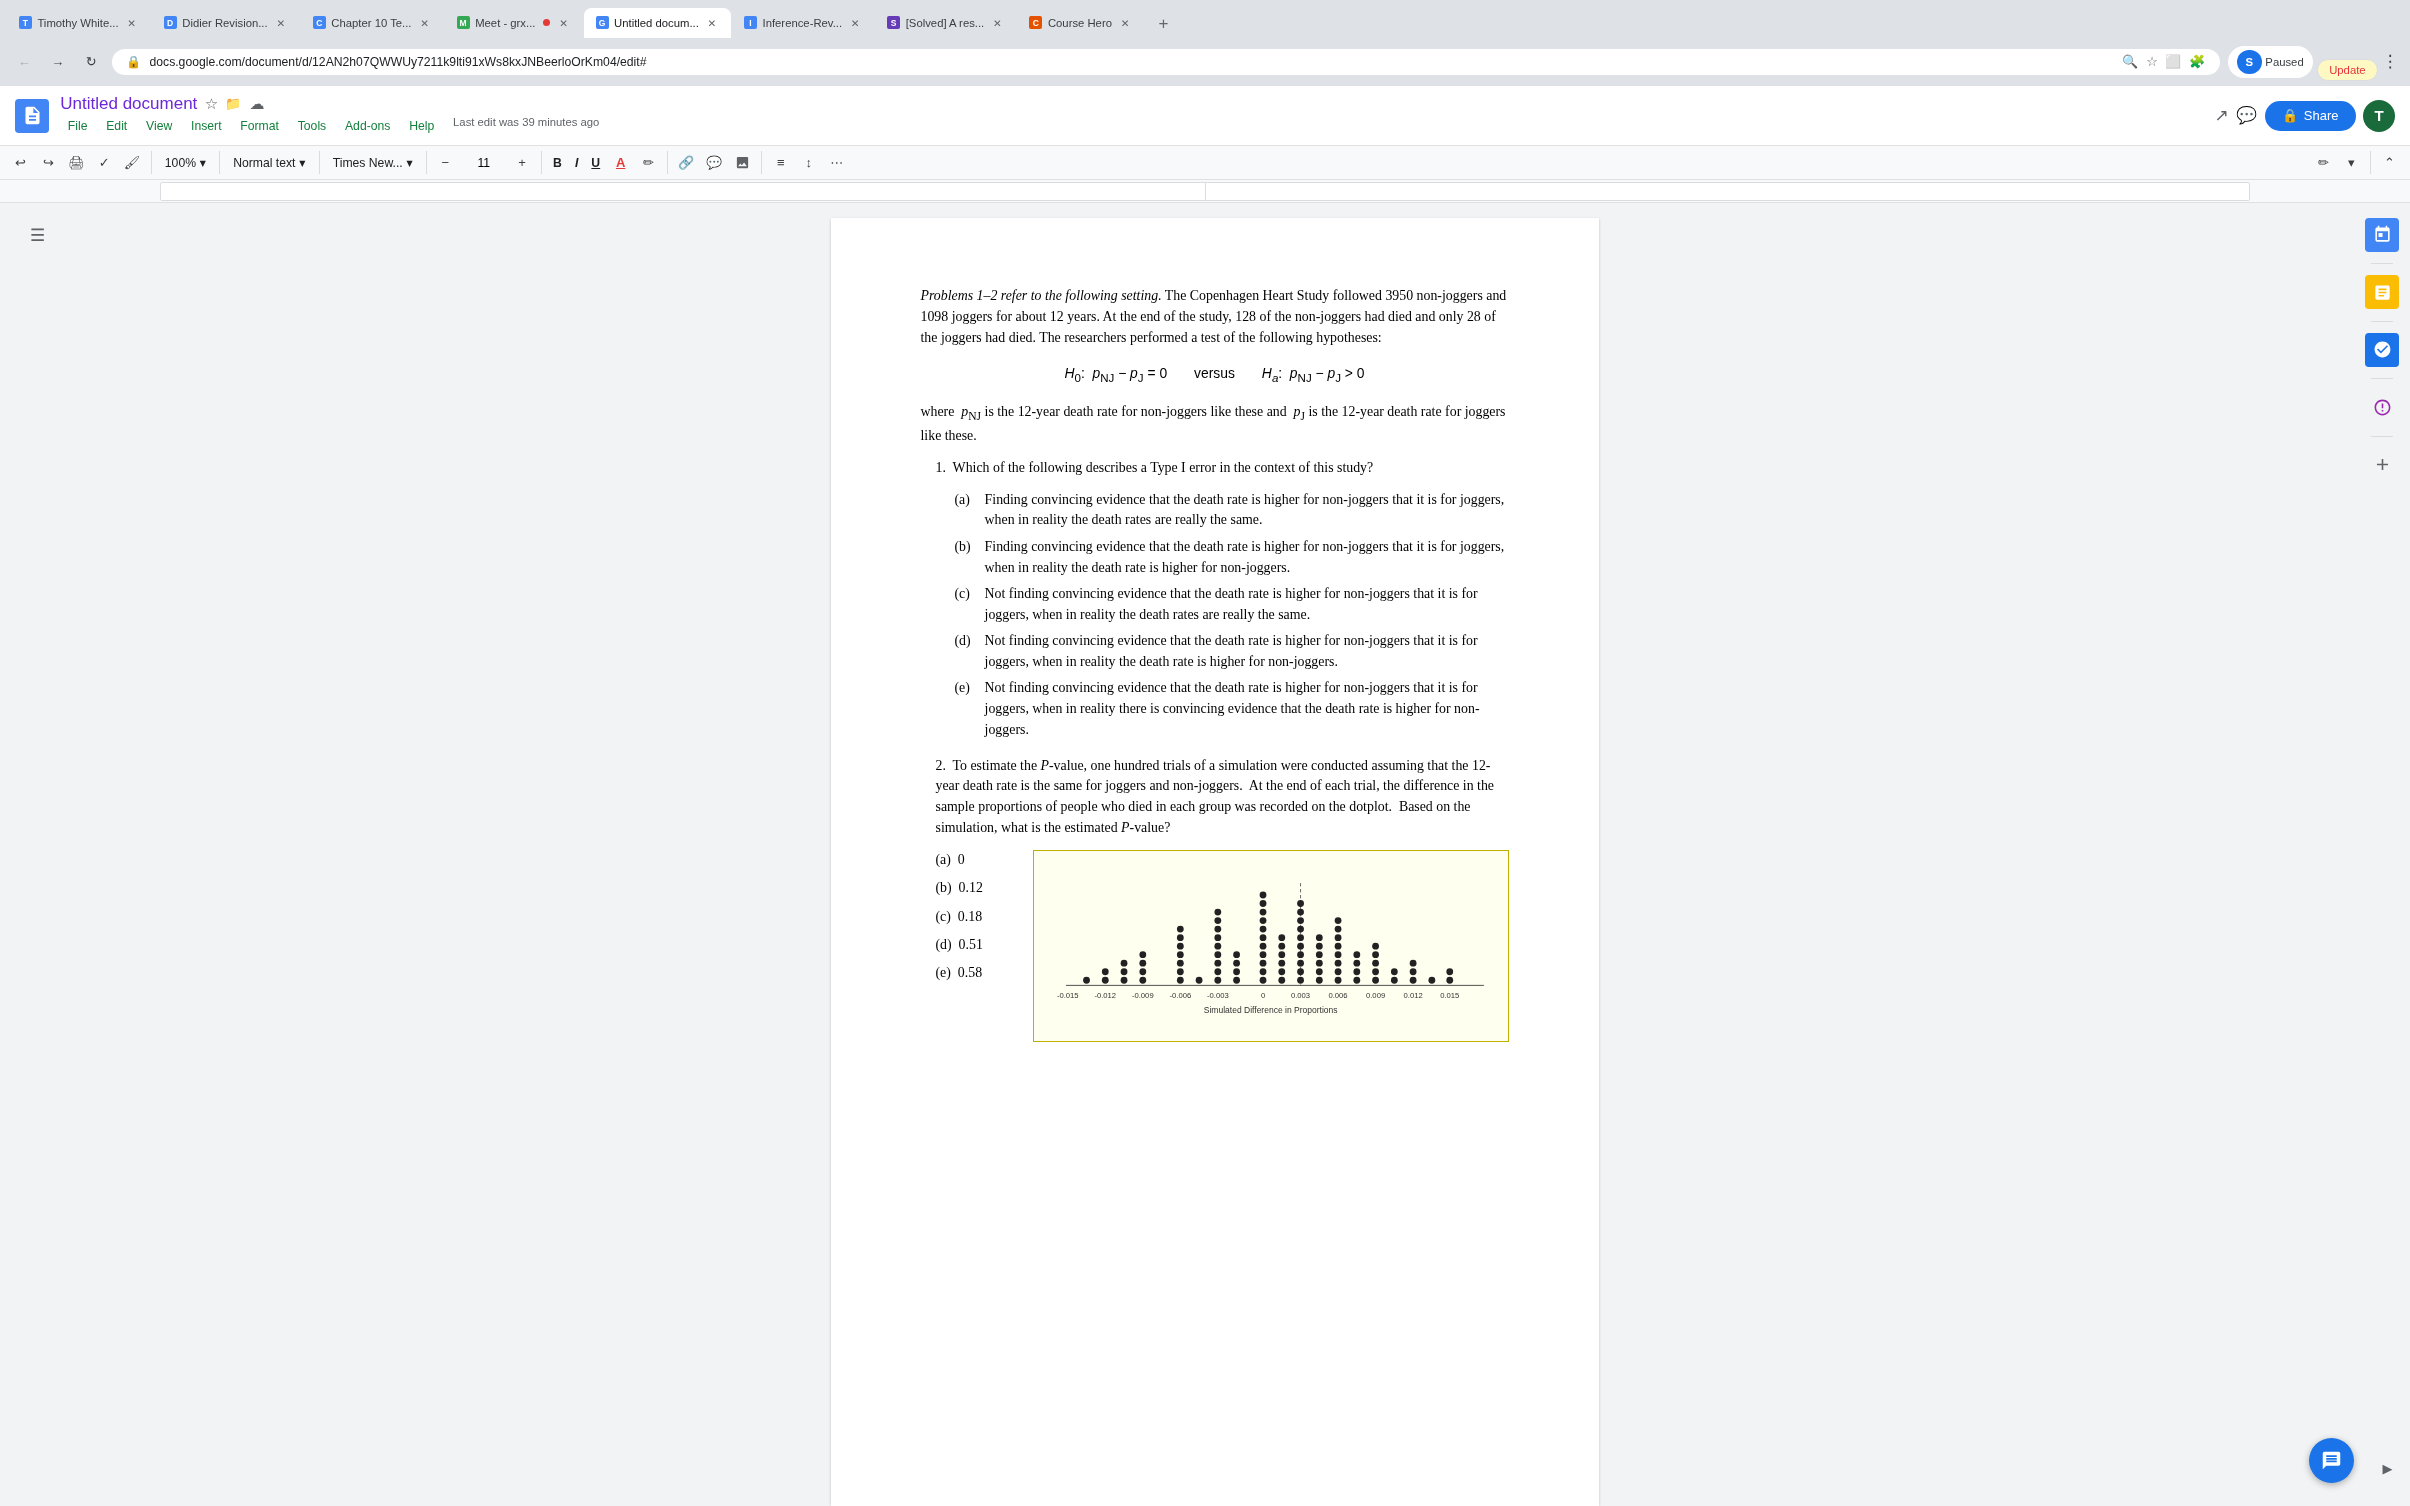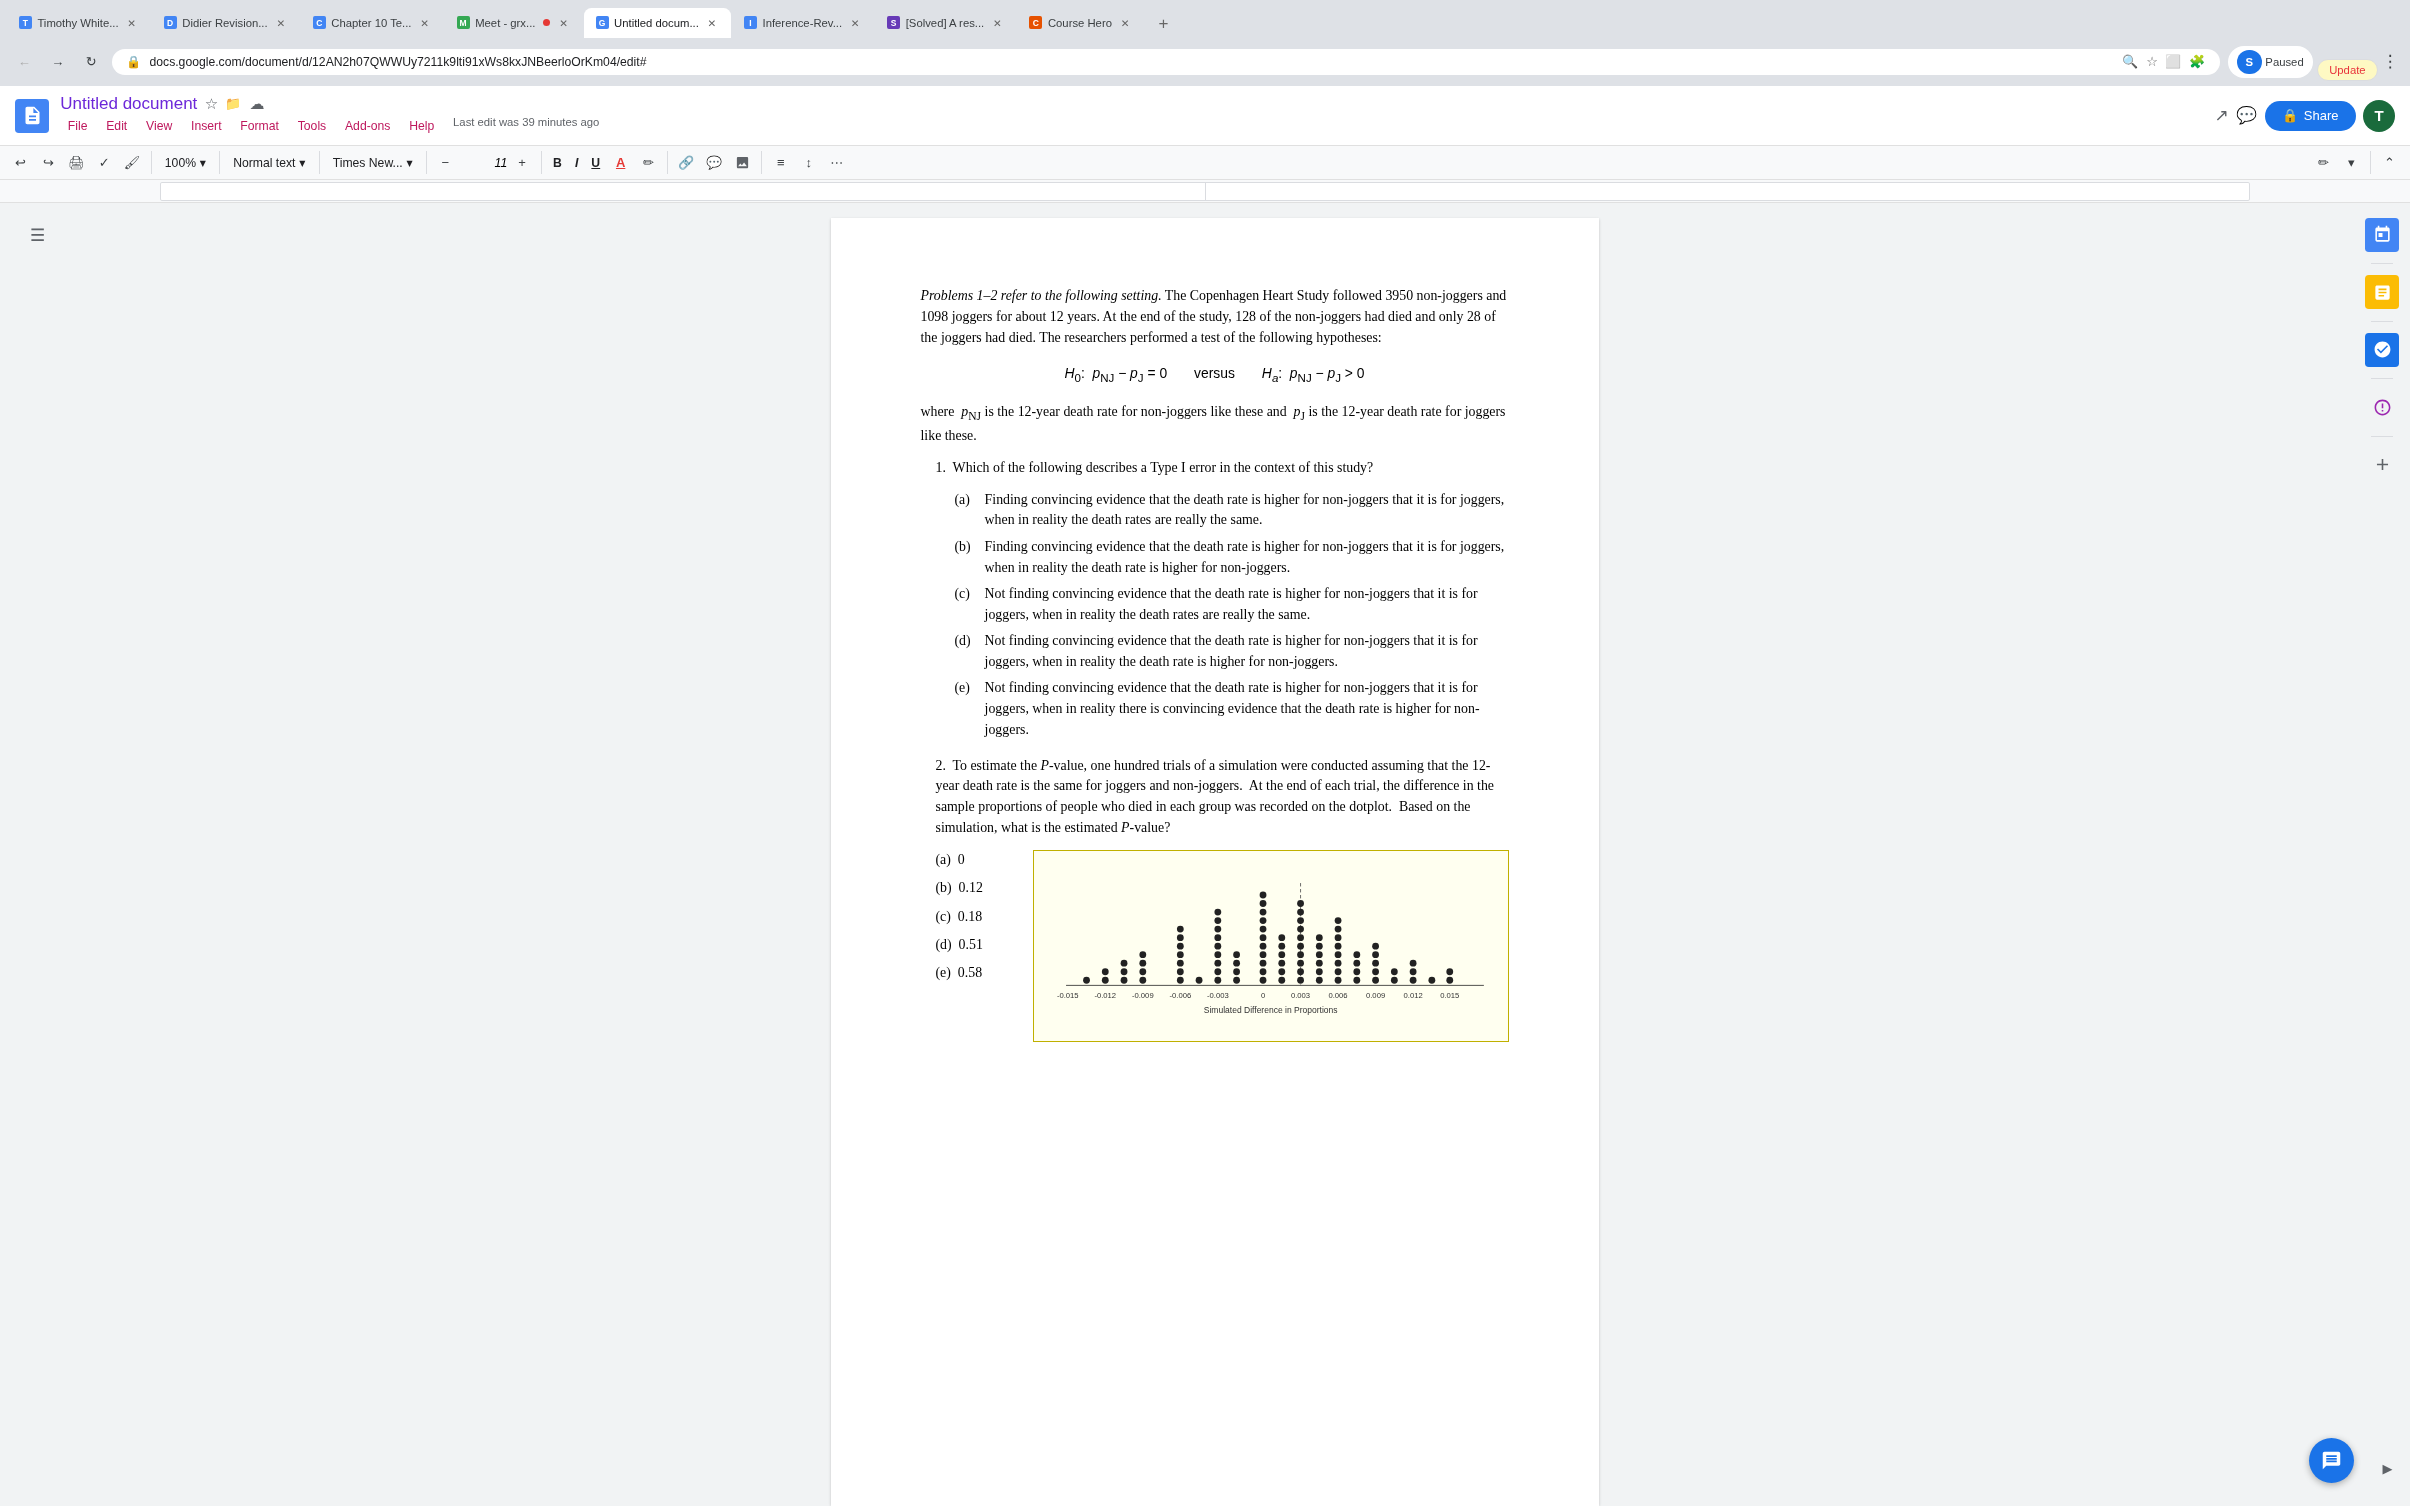--- a/index.html
+++ b/index.html
@@ -126,7 +126,7 @@
       display: flex; gap: 3.8px; margin-top: 1.9px;
     }
     .docs-menu-item {
-      padding: 3.8px 7.5px; font-size: 12.2px; color: #be185d; cursor: pointer; border-radius: 3.8px;
+      padding: 3.8px 7.5px; font-size: 12.2px; color: #15803d; cursor: pointer; border-radius: 3.8px;
     }
     .docs-last-edit { font-size: 11.3px; color: #5f6368; margin-left: 7.5px; cursor: pointer; }
     .docs-header-actions {

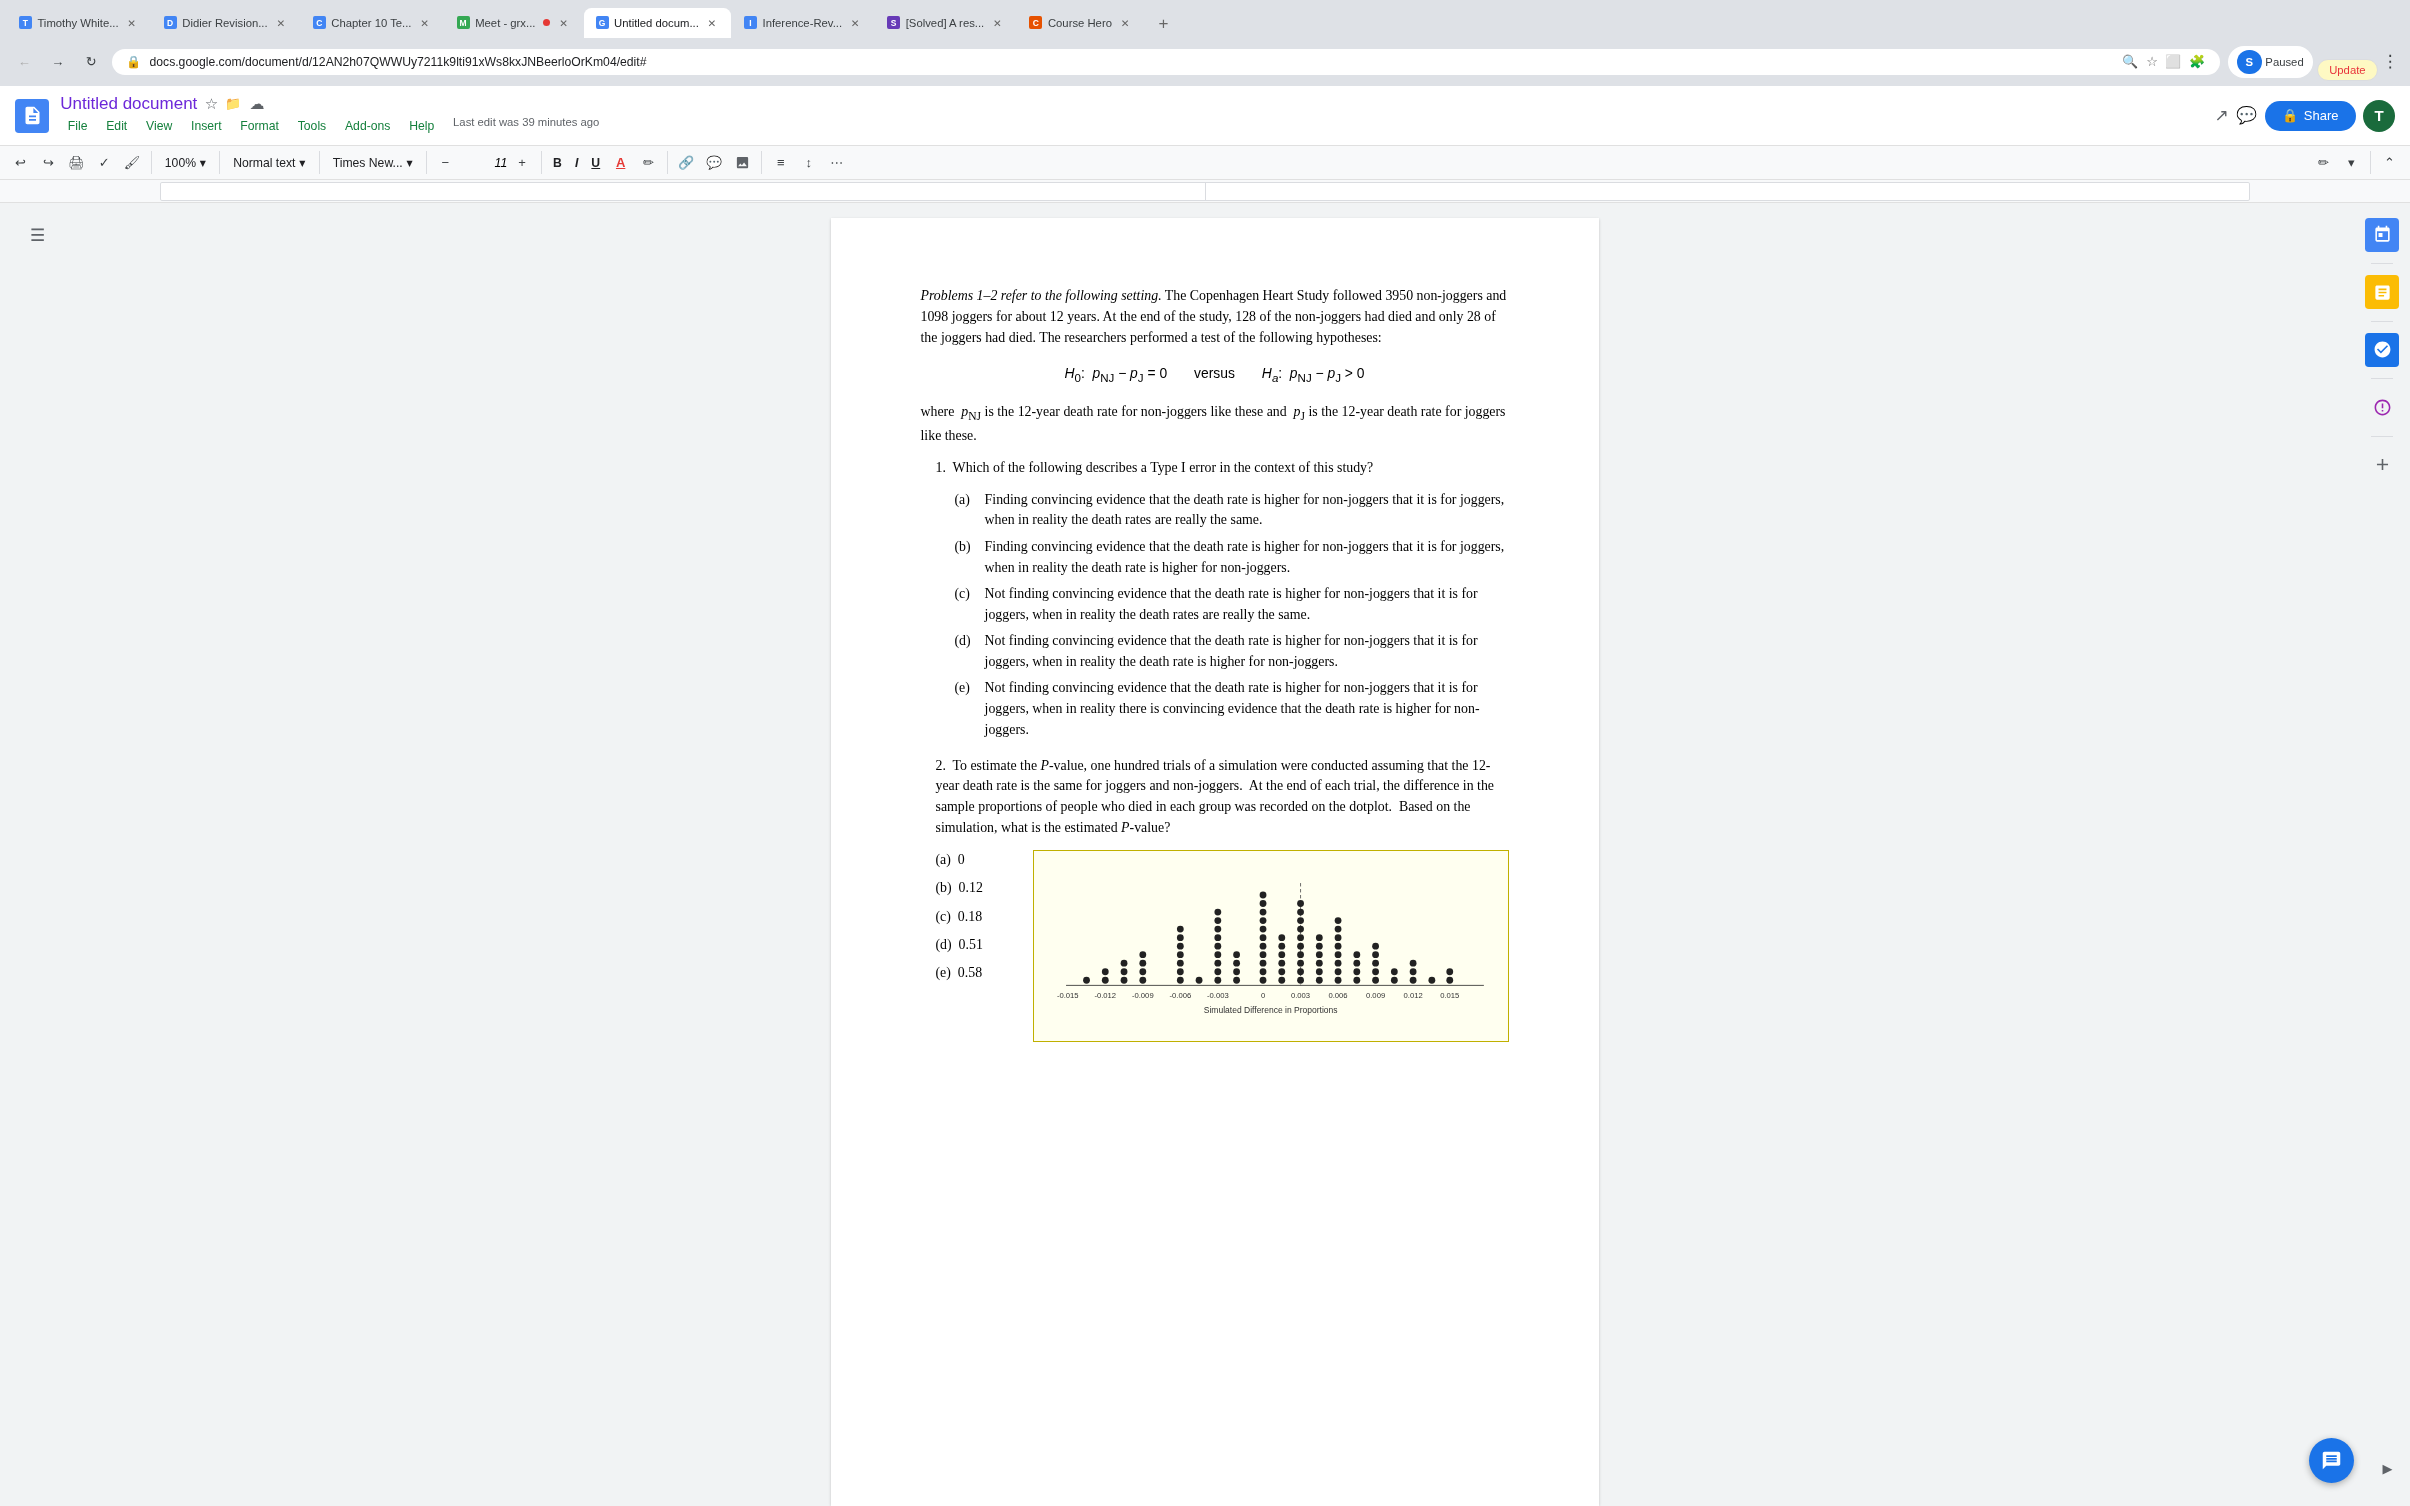--- a/index.html
+++ b/index.html
@@ -159,7 +159,7 @@
       white-space: nowrap;
     }
     .zoom-input {
-      width: 47px; text-align: right; border: none; background: none; font-size: 12.2px; font-style: italic;
+      width: 47px; text-align: center; border: none; background: none; font-size: 12.2px;
     }
     .toolbar-format-btn {
       display: flex; align-items: center; gap: 1.9px; padding: 3.8px 5.6px; border-radius: 3.8px;

